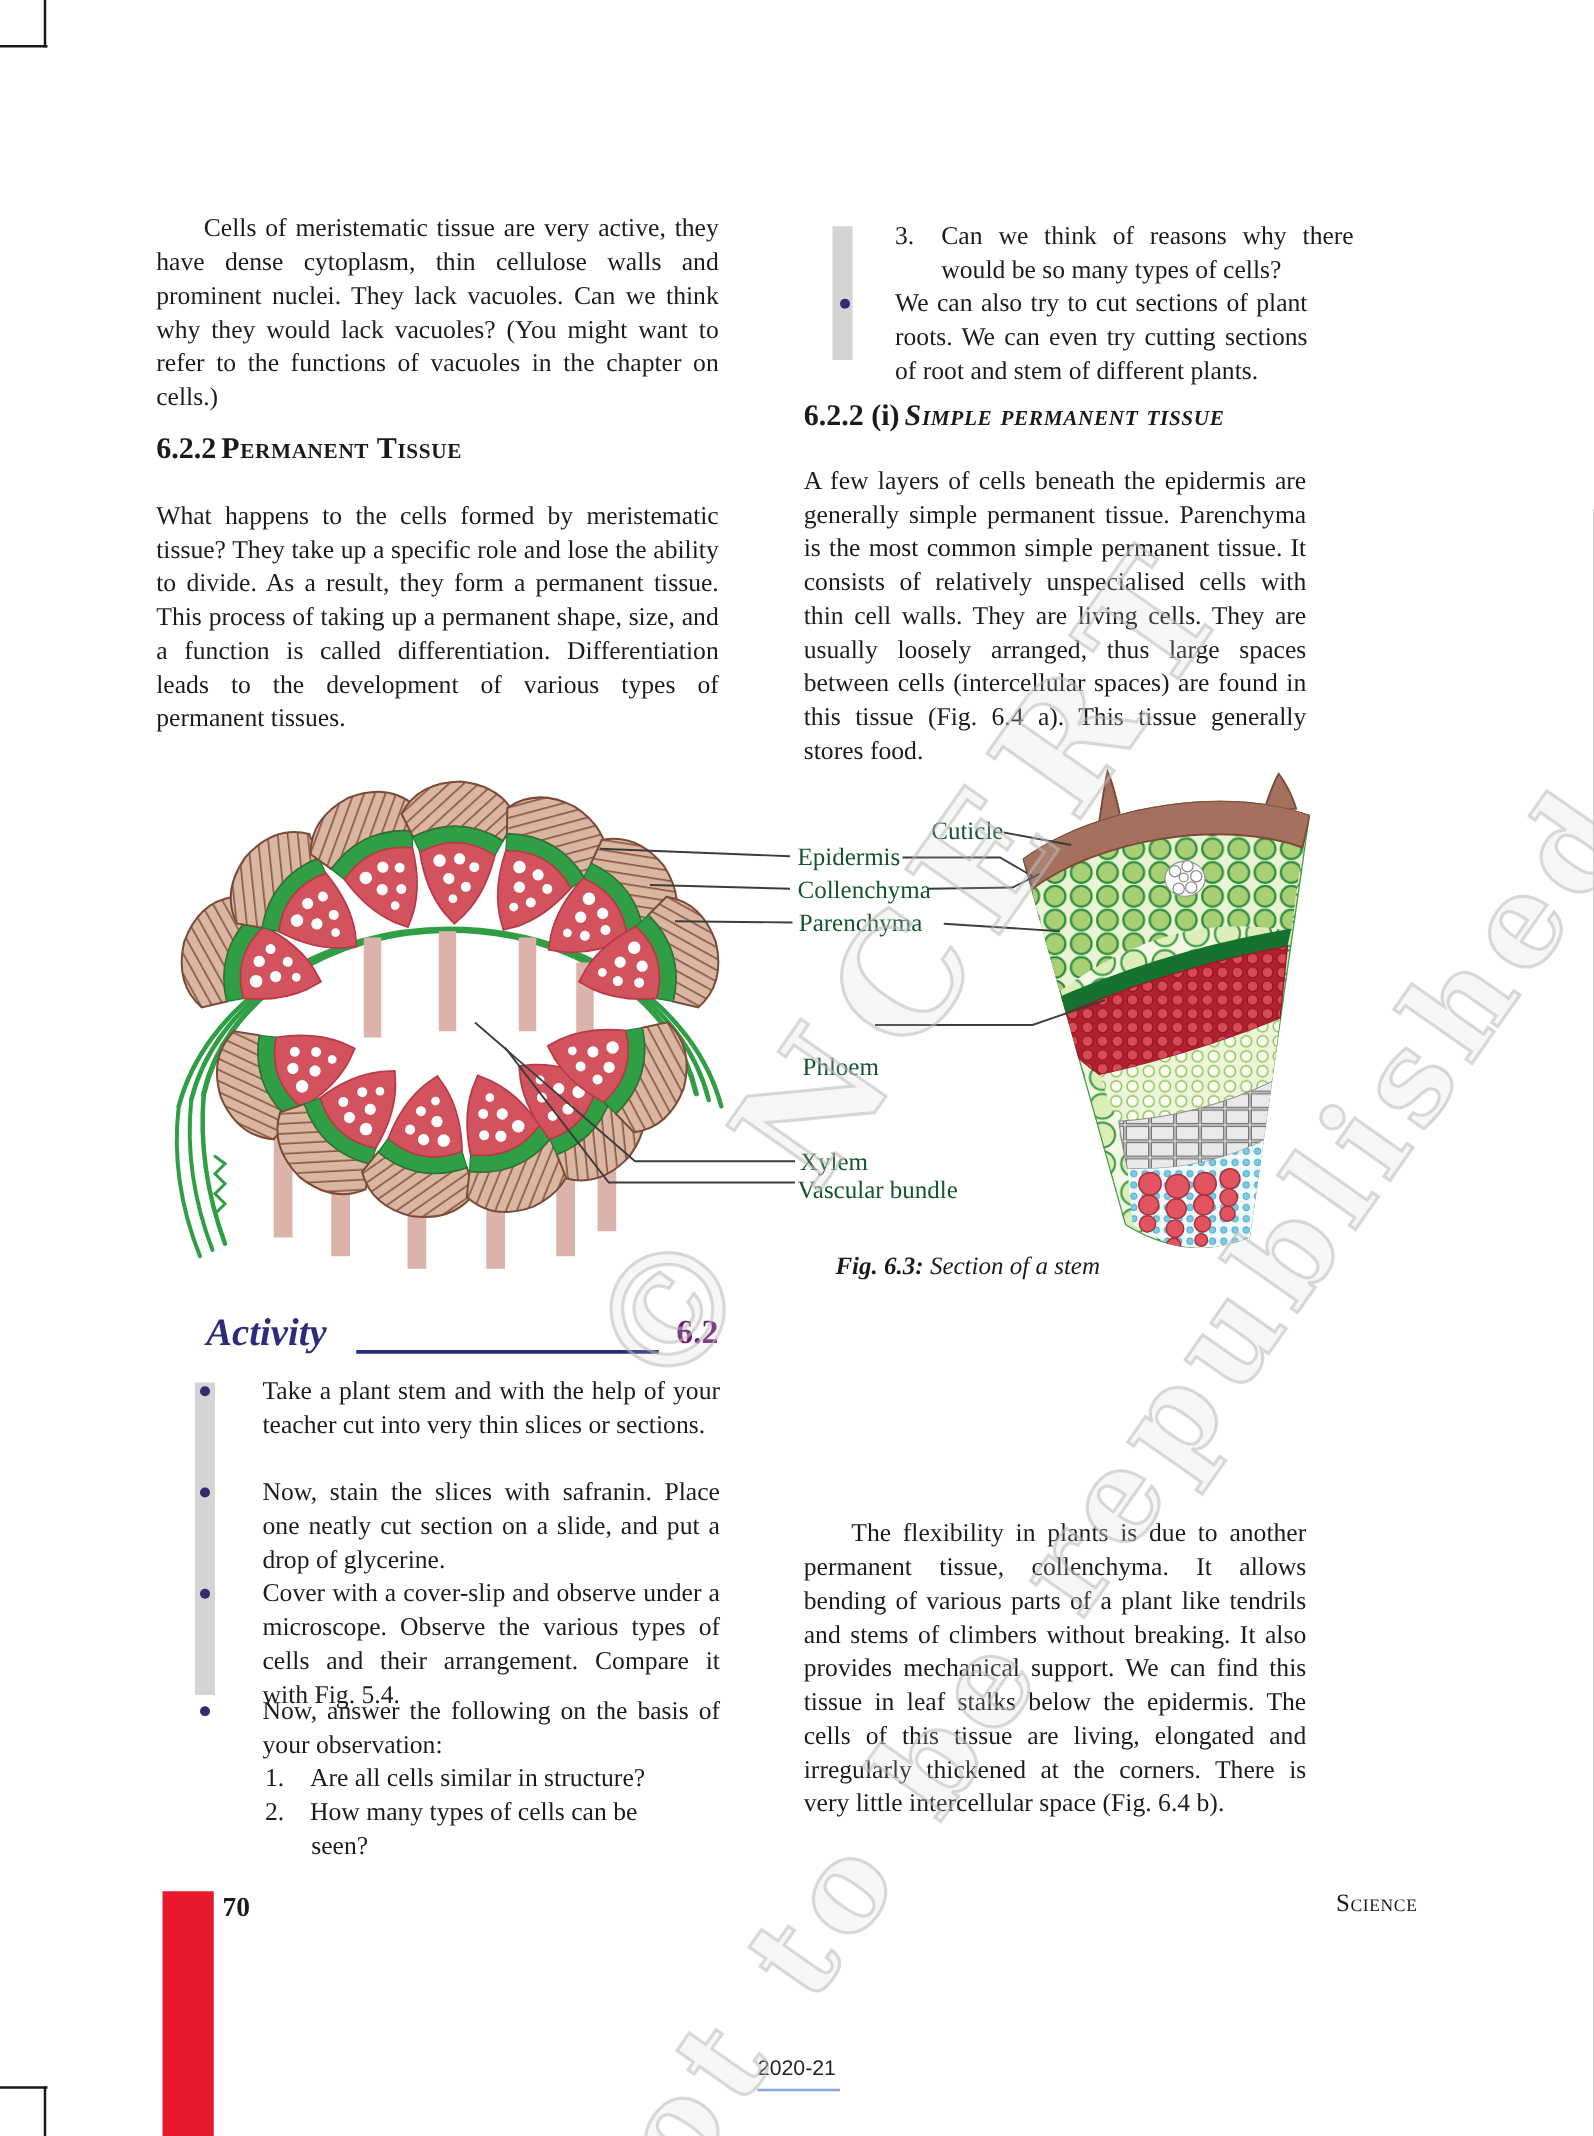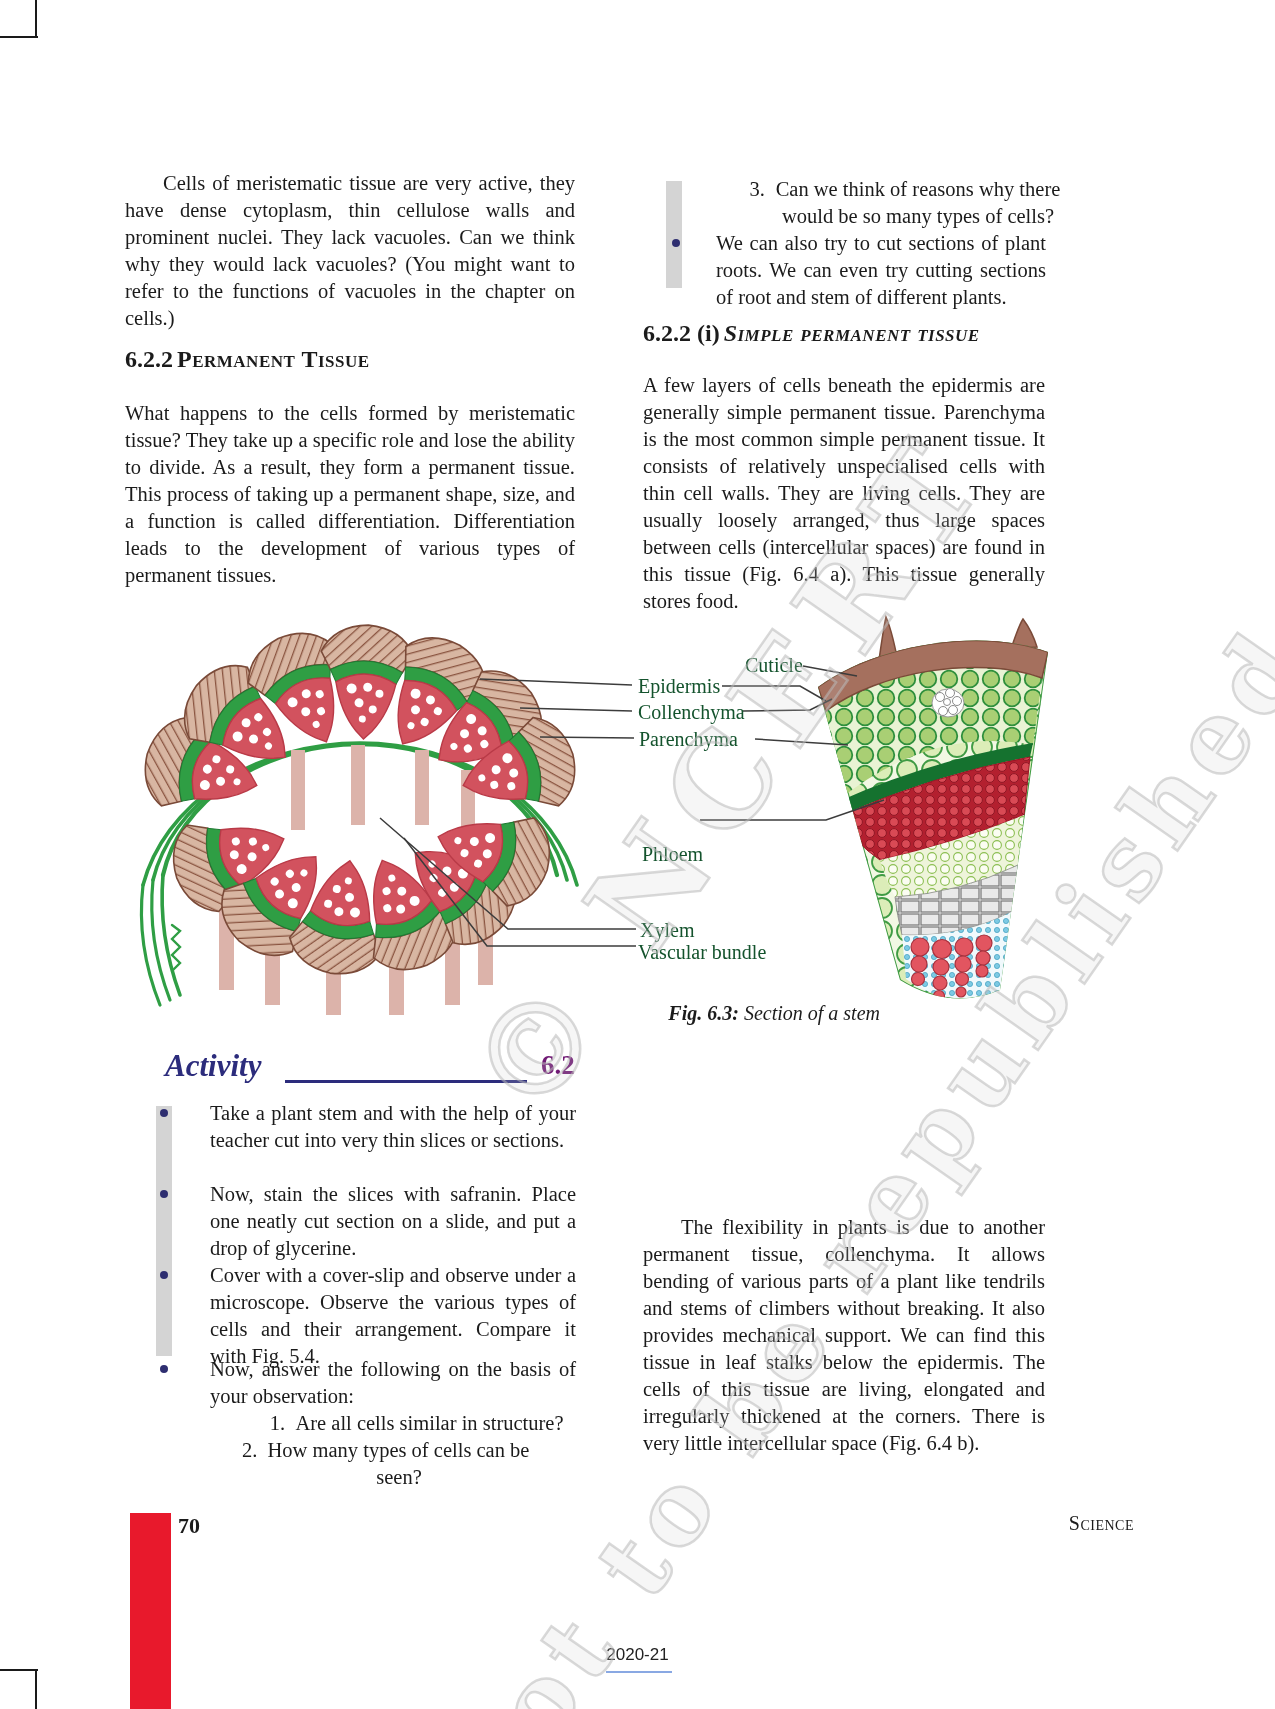--- a/index.html
+++ b/index.html
@@ -13,7 +13,7 @@
   .h-sc-i{font-weight:bold;font-style:italic;font-size:24px;font-variant:small-caps;letter-spacing:.5px;}
   .gray-bar{background:#d4d4d4;width:16px;}
   .dot{position:absolute;width:8px;height:8px;border-radius:50%;background:#2e2e70;}
-  .hang{padding-left:37px;text-indent:-37px;text-align:center;}
+  .hang{padding-left:37px;text-indent:-37px;}
   .num-in{display:inline-block;width:37px;text-indent:0;}
   .fig-label{font-size:20px;line-height:22px;color:#14532d;}
   .caption{font-size:20px;font-style:italic;text-align:right;}

